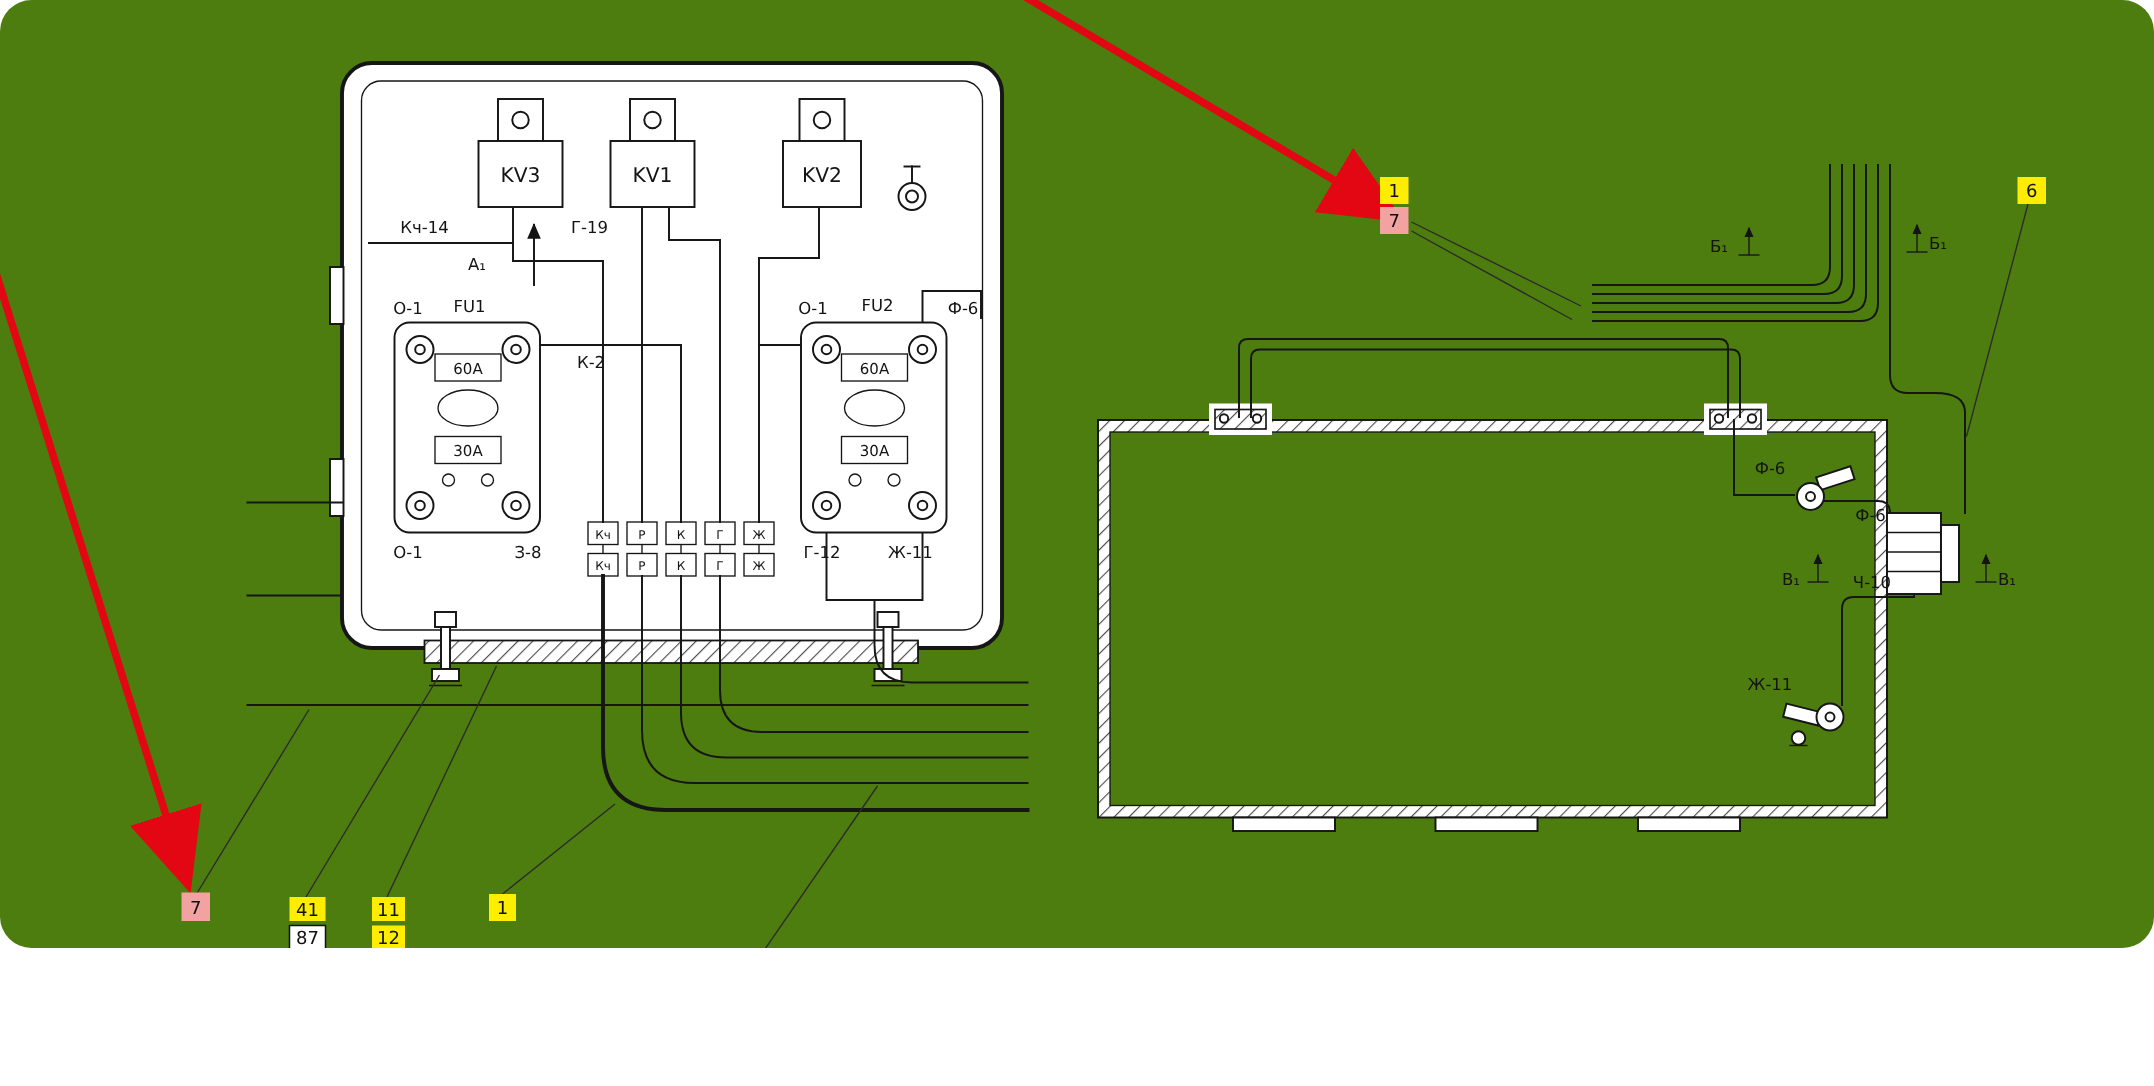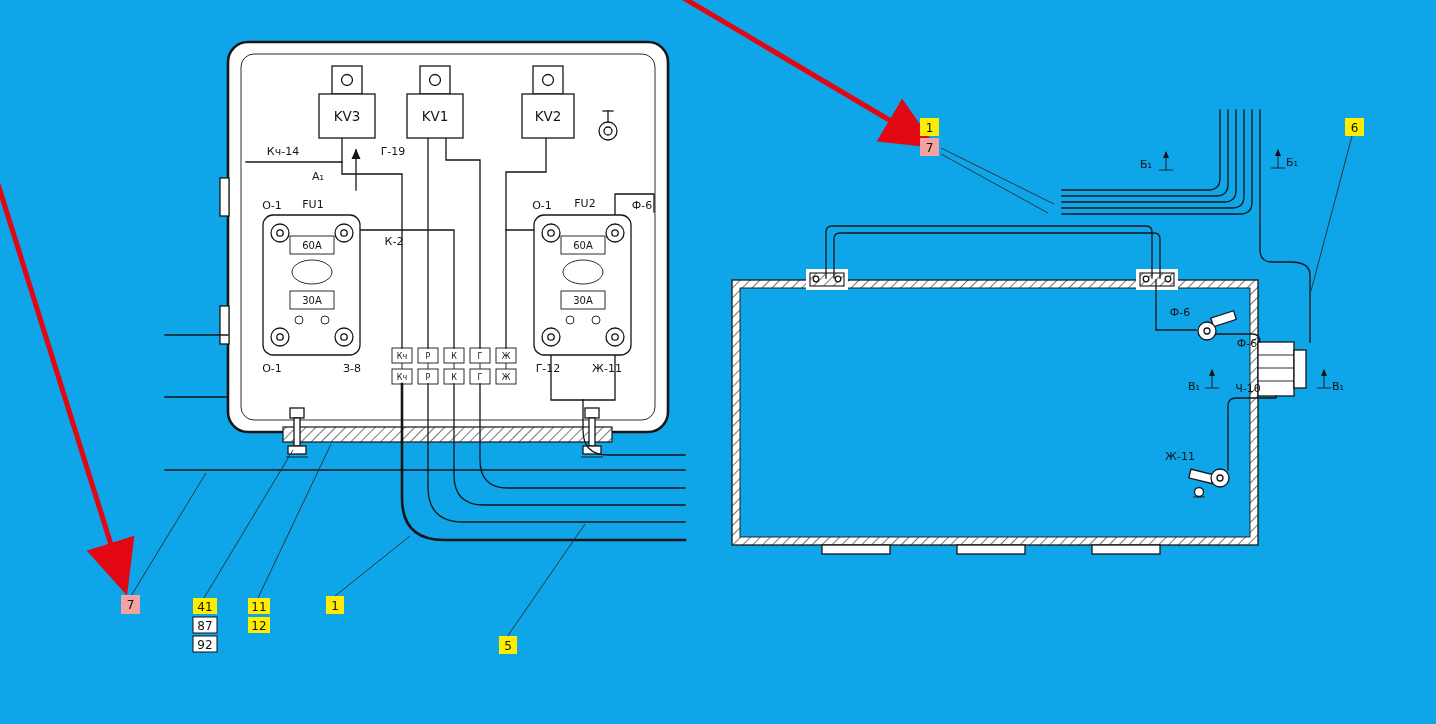--- a/index.html
+++ b/index.html
@@ -3,8 +3,8 @@
 <meta charset="utf-8">
 <style>
   html,body{margin:0;padding:0;background:#ffffff;}
-  .canvas{position:relative;width:1436px;height:724px;background:#0ea5e9;overflow:hidden;
-          font-family:"DejaVu Sans", sans-serif;}
+  .canvas{position:relative;width:1436px;height:632px;background:#4d7c0f;overflow:hidden;
+          font-family:"DejaVu Sans", sans-serif;border-radius:21px;}
   svg{position:absolute;left:0;top:0;}
   svg text{font-family:"DejaVu Sans", sans-serif;fill:#141414;font-size:11px;}
   .ln{fill:none;stroke:#161616;stroke-width:1.3;stroke-linecap:square;}

